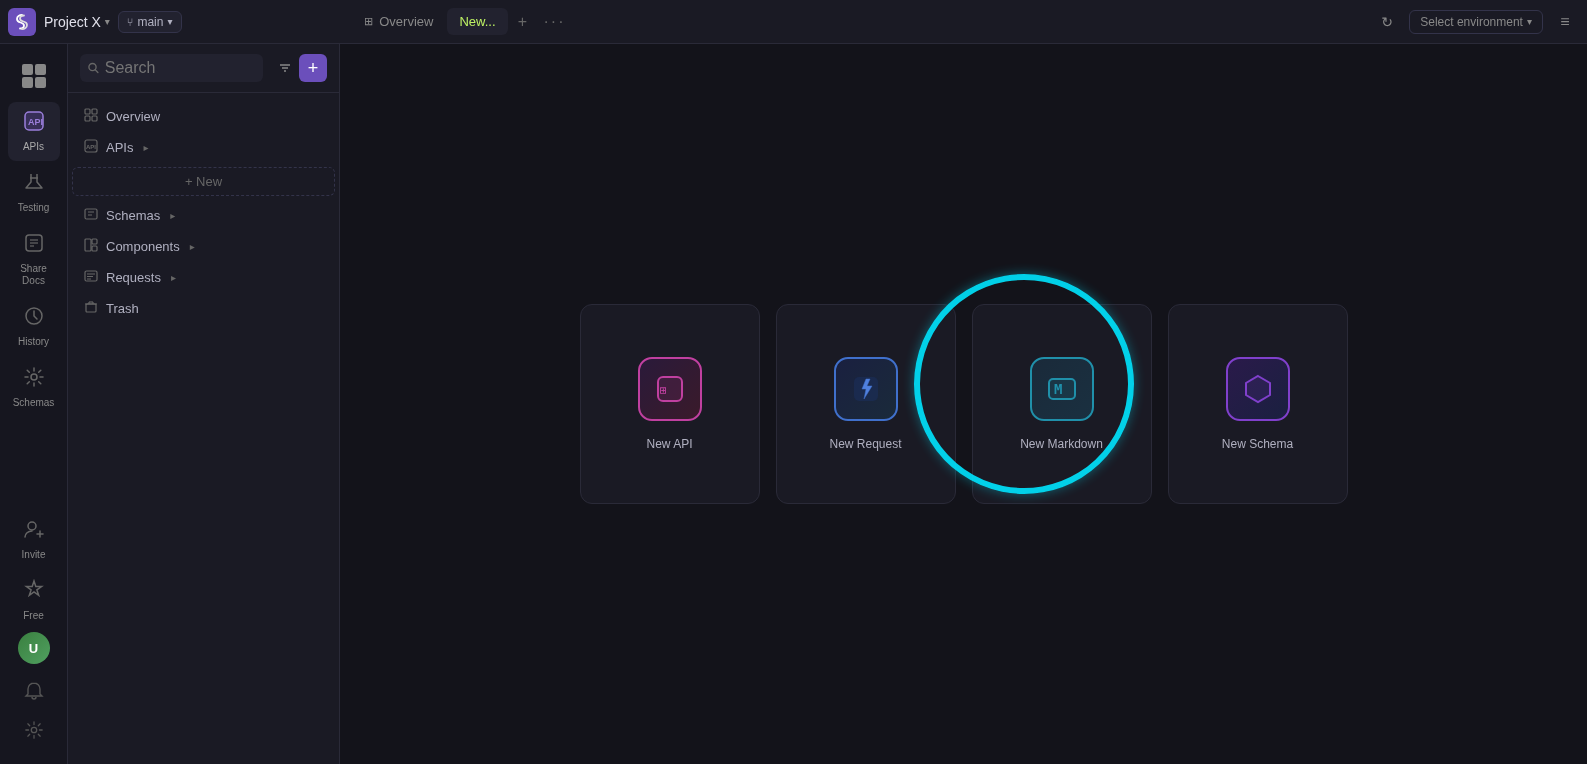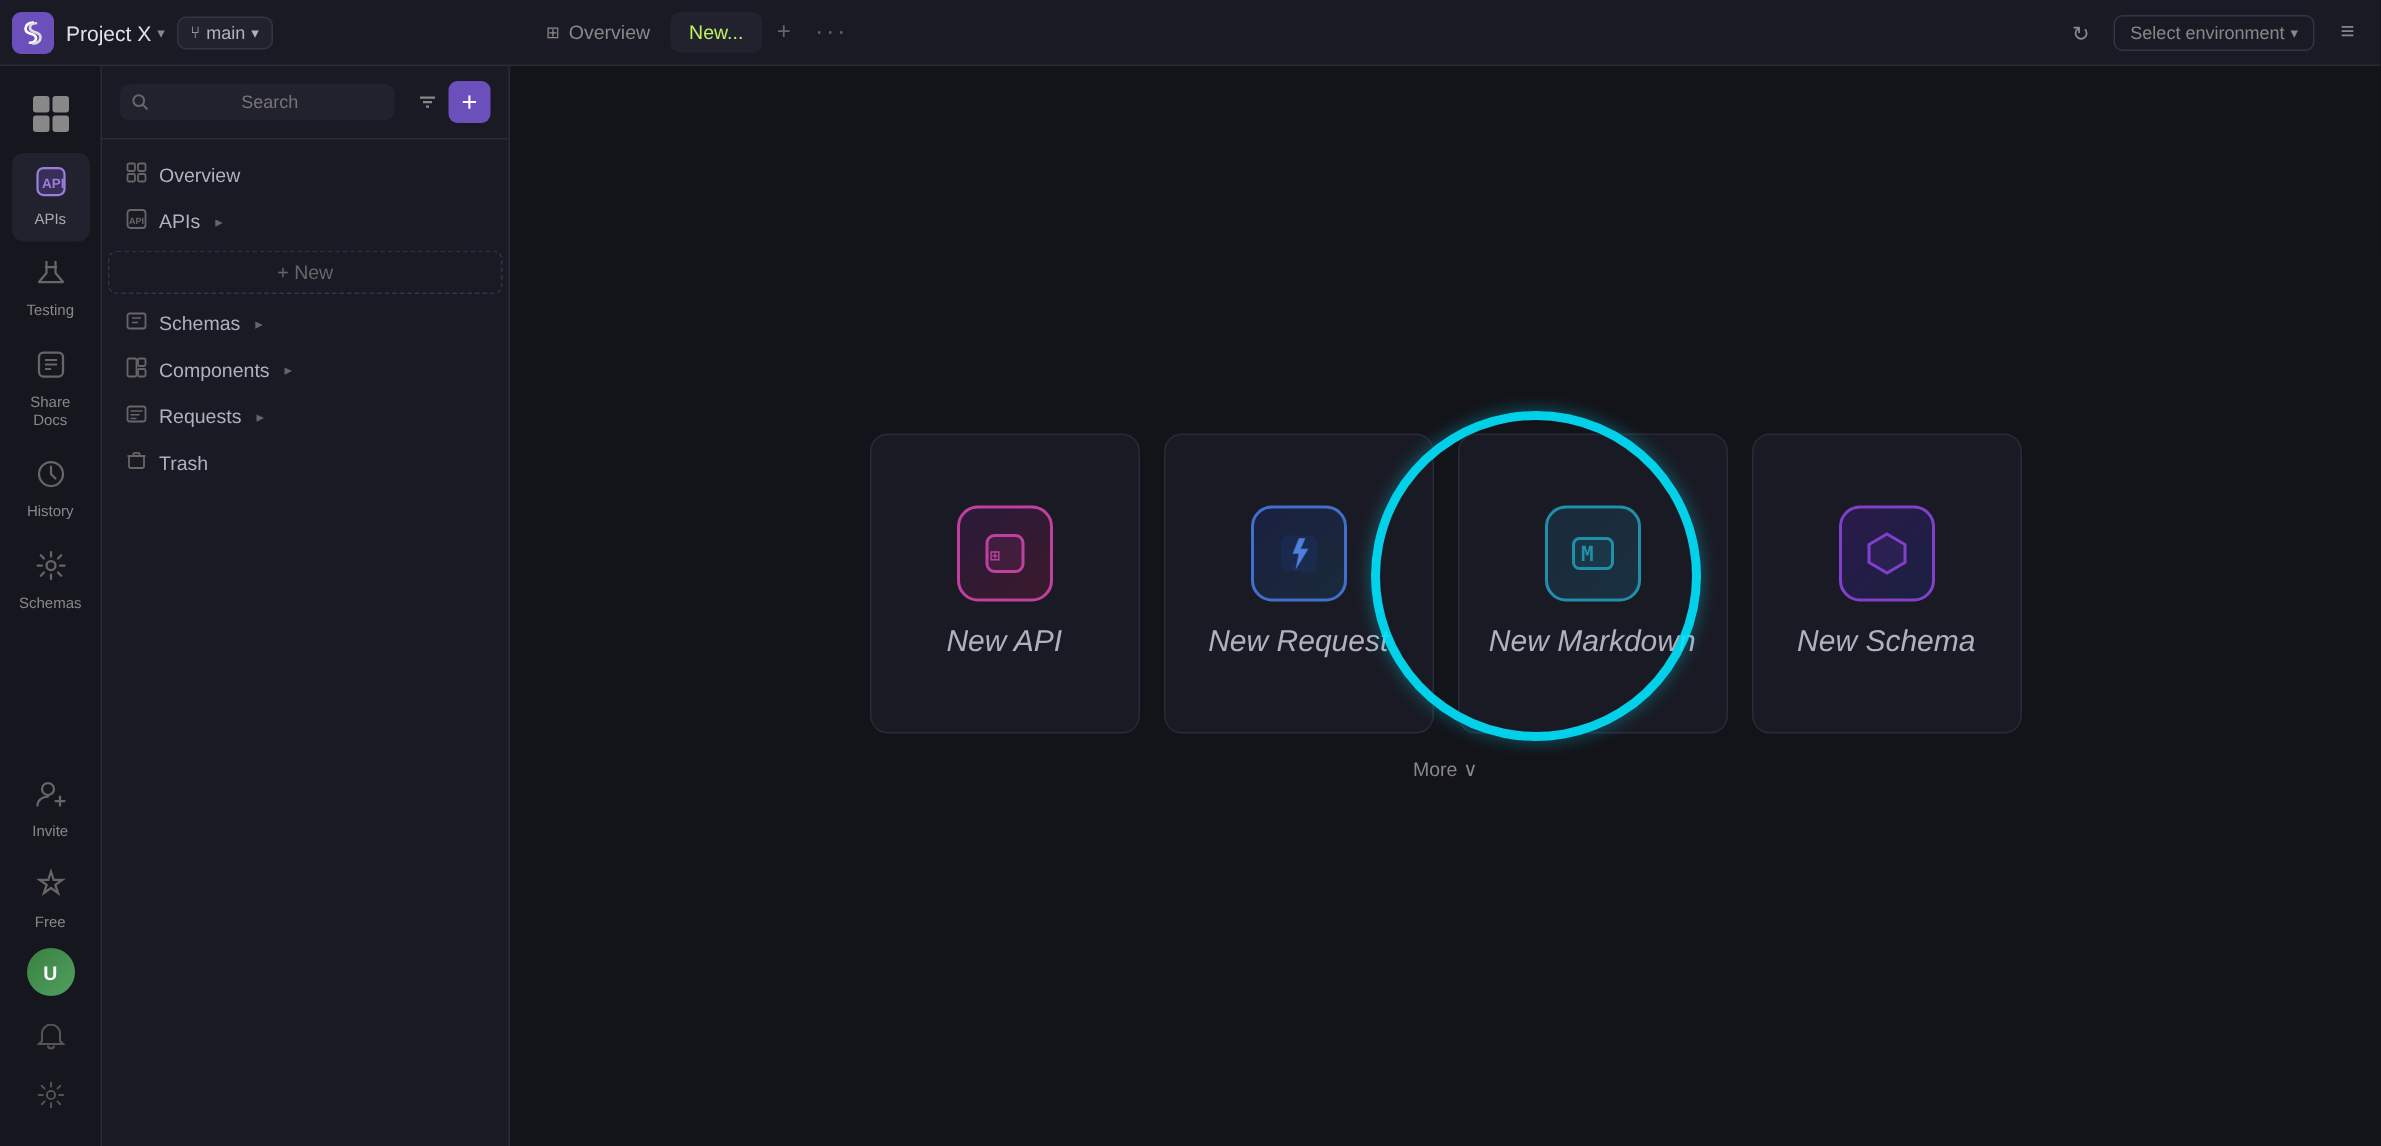--- a/index.html
+++ b/index.html
@@ -200,7 +200,7 @@
     }
     .search-box input {
       background: none; border: none; outline: none;
-      color: #86efac; font-size: 12px; width: 100%; text-align: center;
+      color: #86efac; font-size: 16px; width: 100%;
     }
     .filter-btn, .add-btn {
       width: 28px; height: 28px;

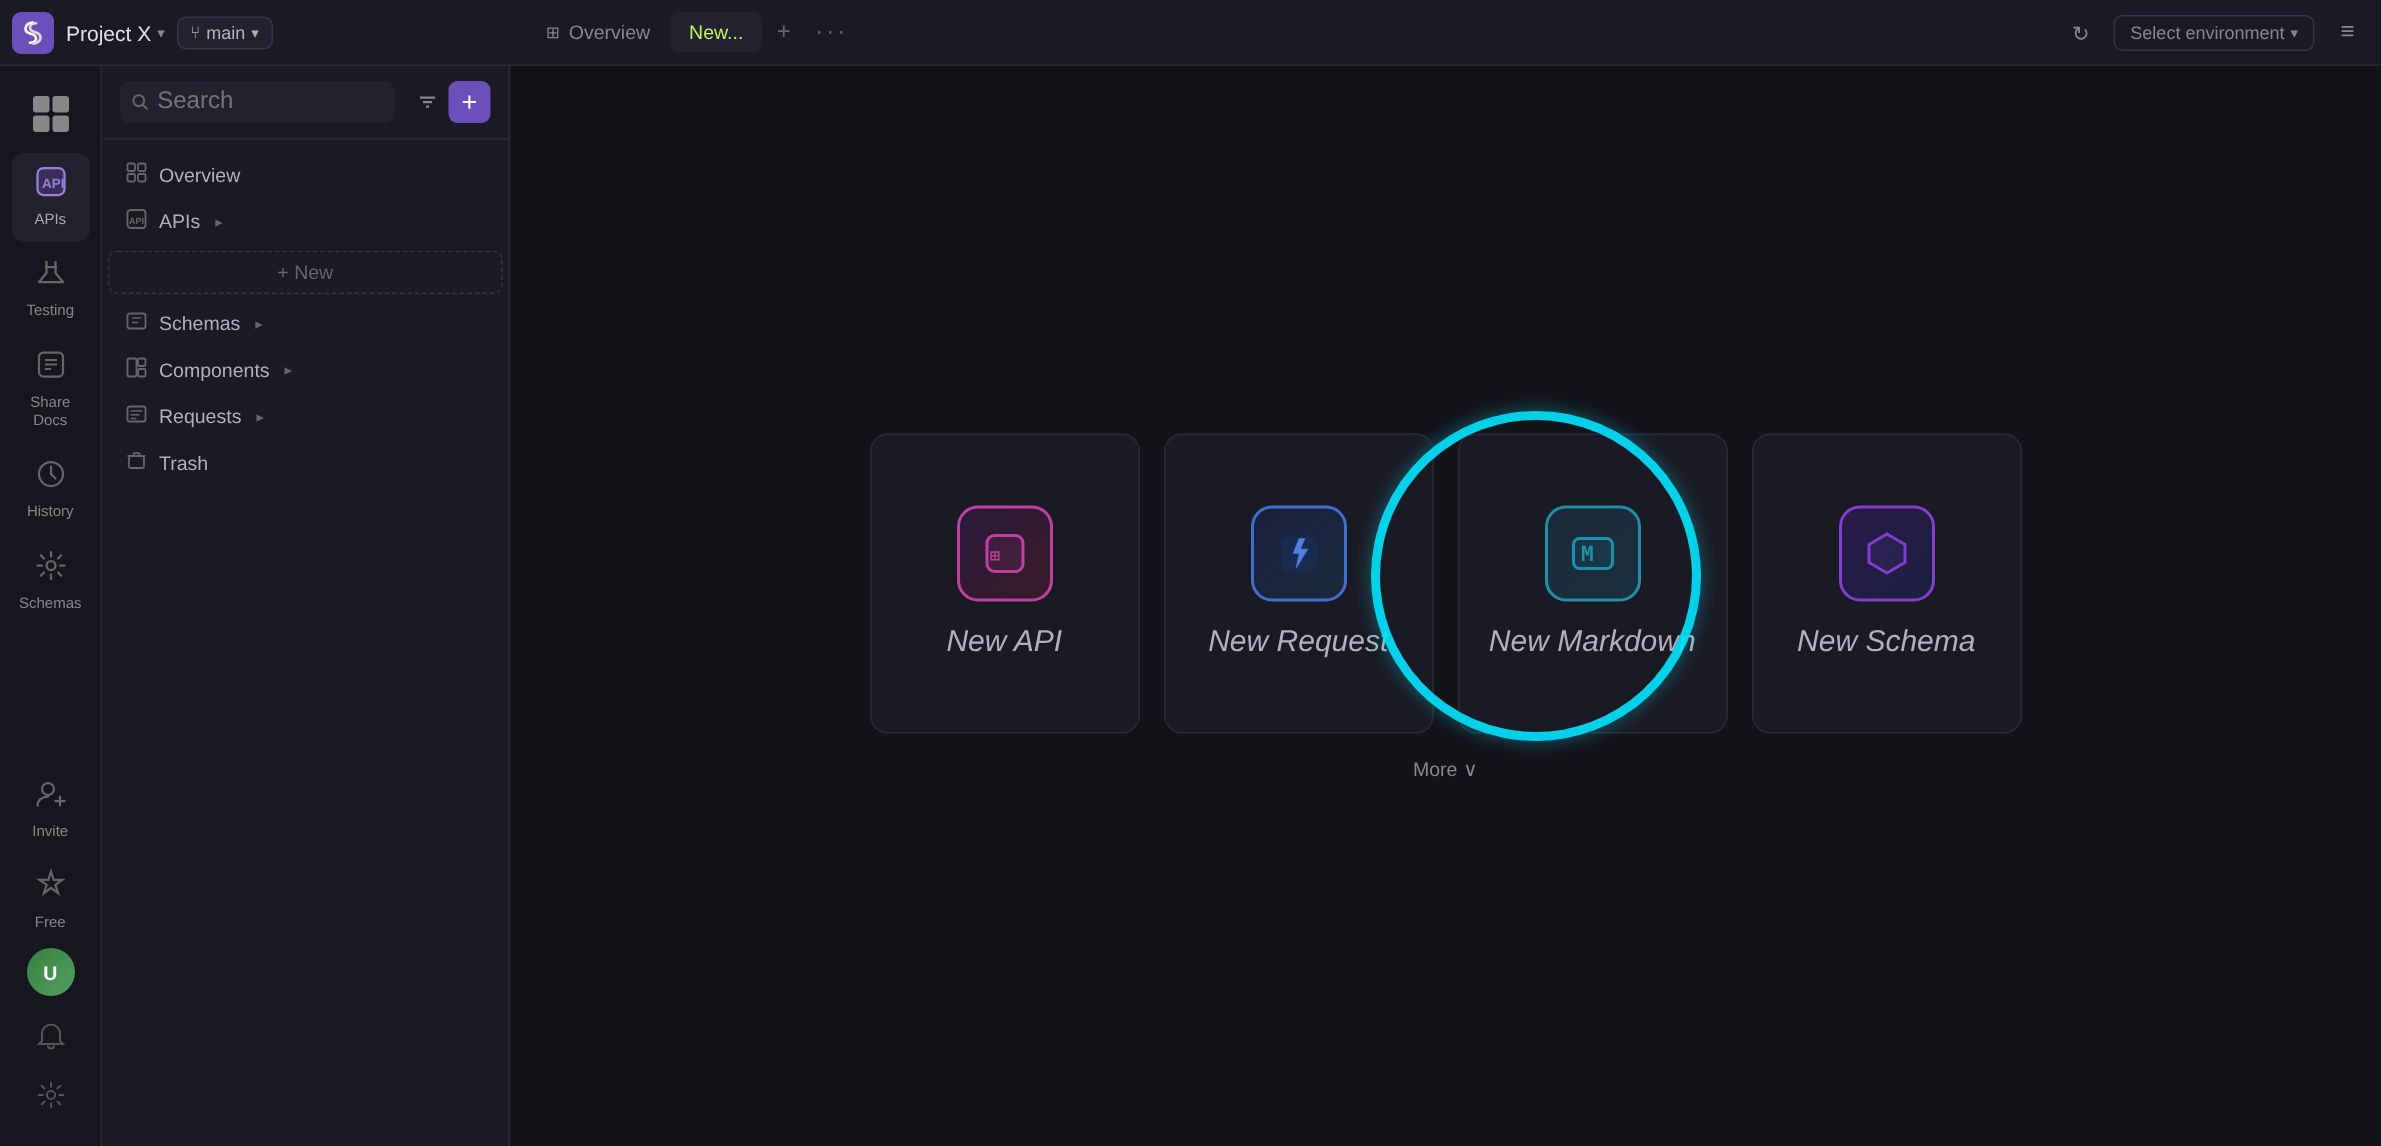--- a/index.html
+++ b/index.html
@@ -291,9 +291,8 @@
     .card-icon-markdown { background: linear-gradient(135deg, #1a2a3a, #1a3040); border: 2px solid #2090aa; }
     .card-icon-schema { background: linear-gradient(135deg, #2a1a4a, #1a2040); border: 2px solid #8040cc; }
     .card-label {
-      font-size: 20px;
+      font-size: 12px;
       color: #b0b0c0;
-      font-style: italic;
     }
     .more-row {
       width: 100%;

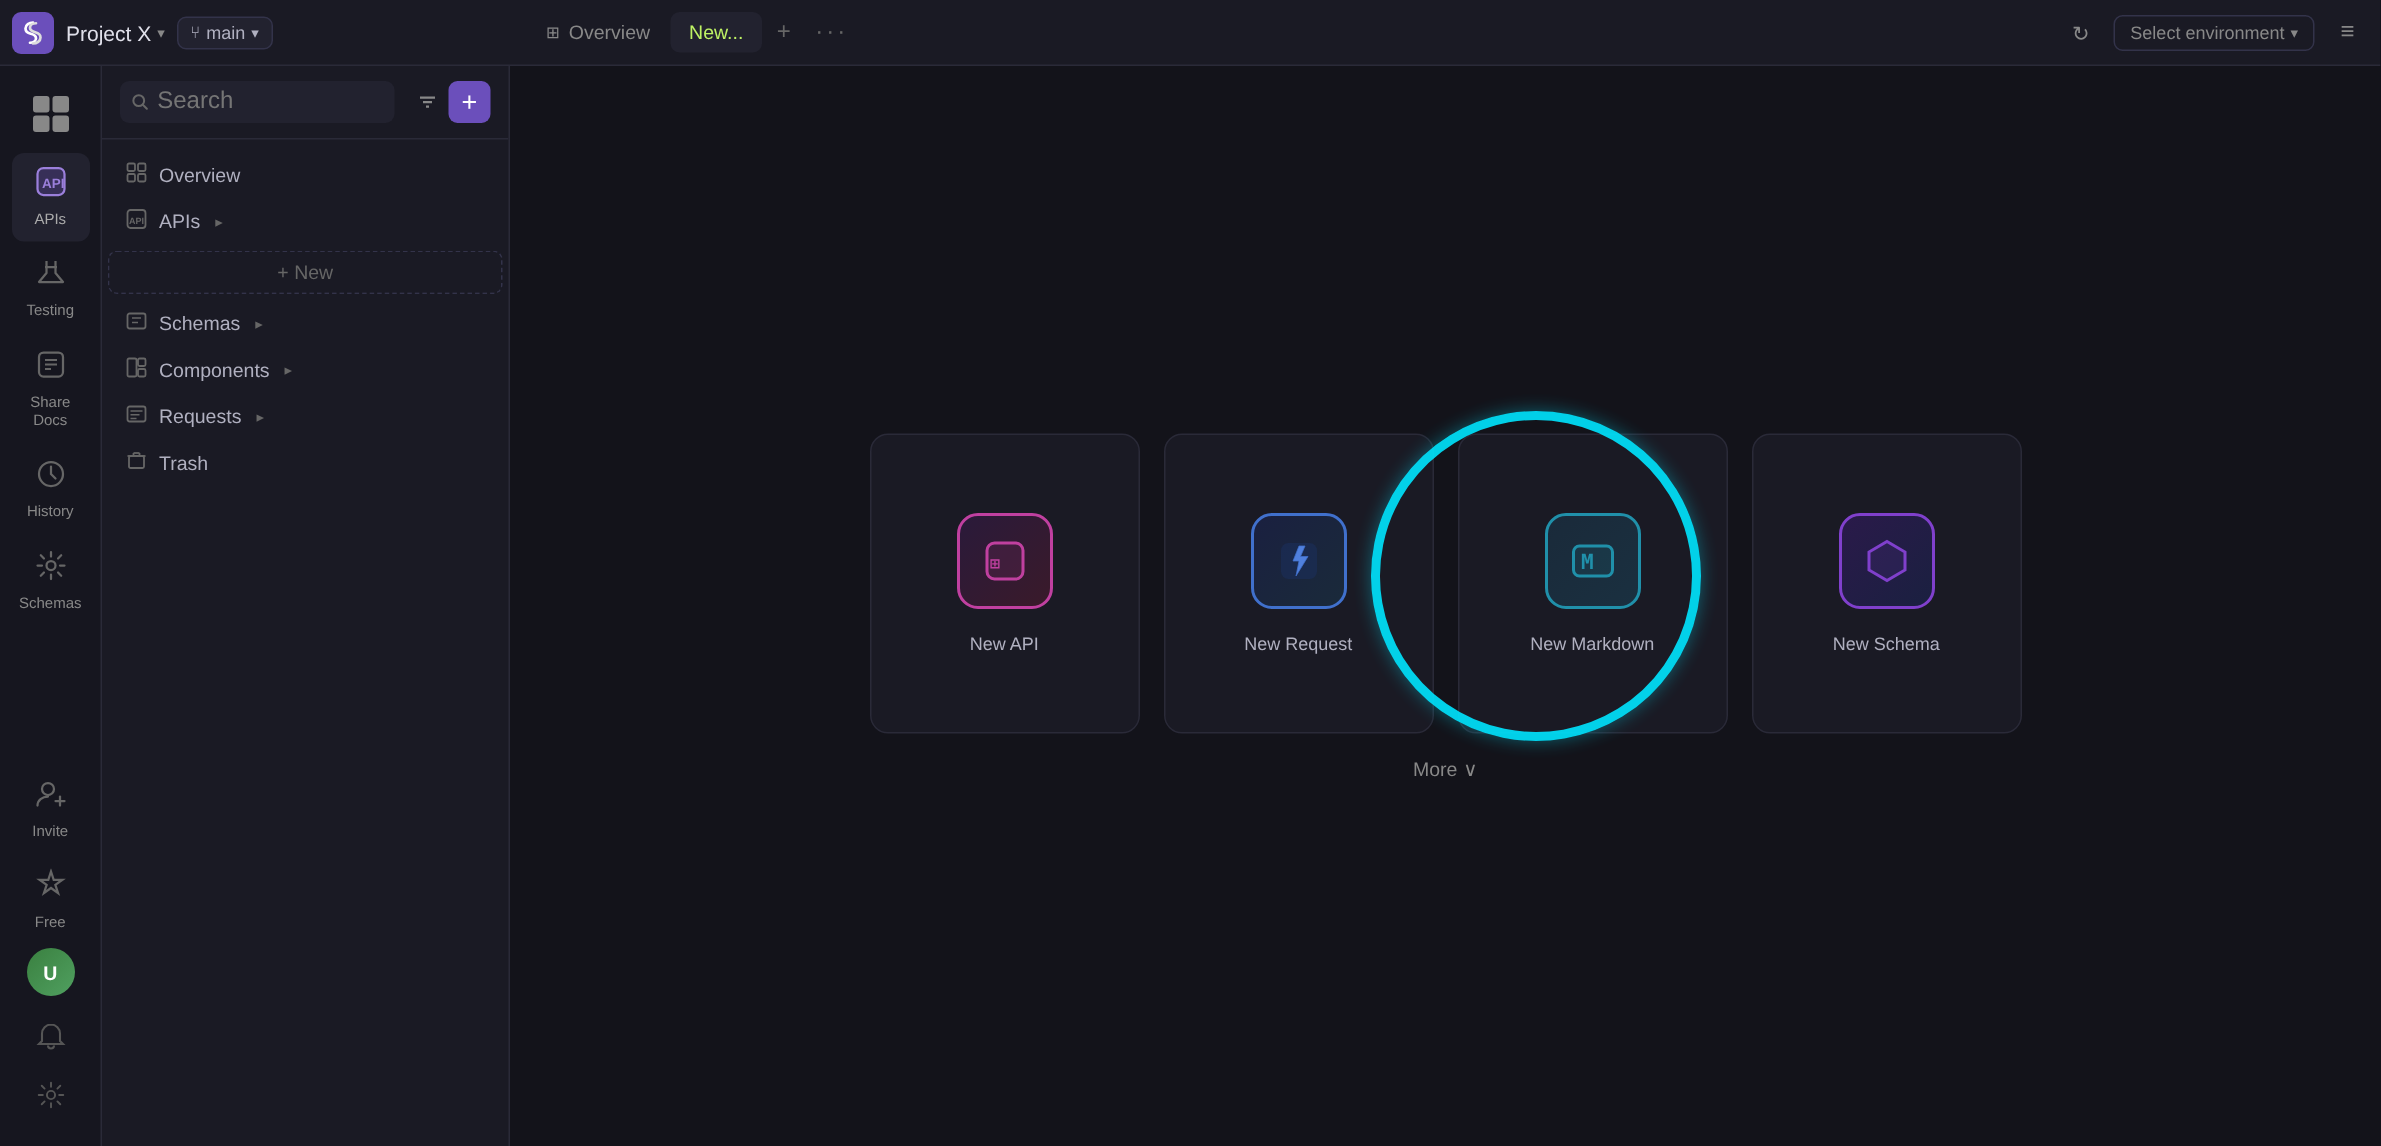--- a/index.html
+++ b/index.html
@@ -631,12 +631,6 @@
 
       </div>
 
-      <div class="more-row">
-        <div class="more-link">
-          <span>More</span>
-          <span>∨</span>
-        </div>
-      </div>
     </div>
 
     <div class="annotation-circle"></div>

